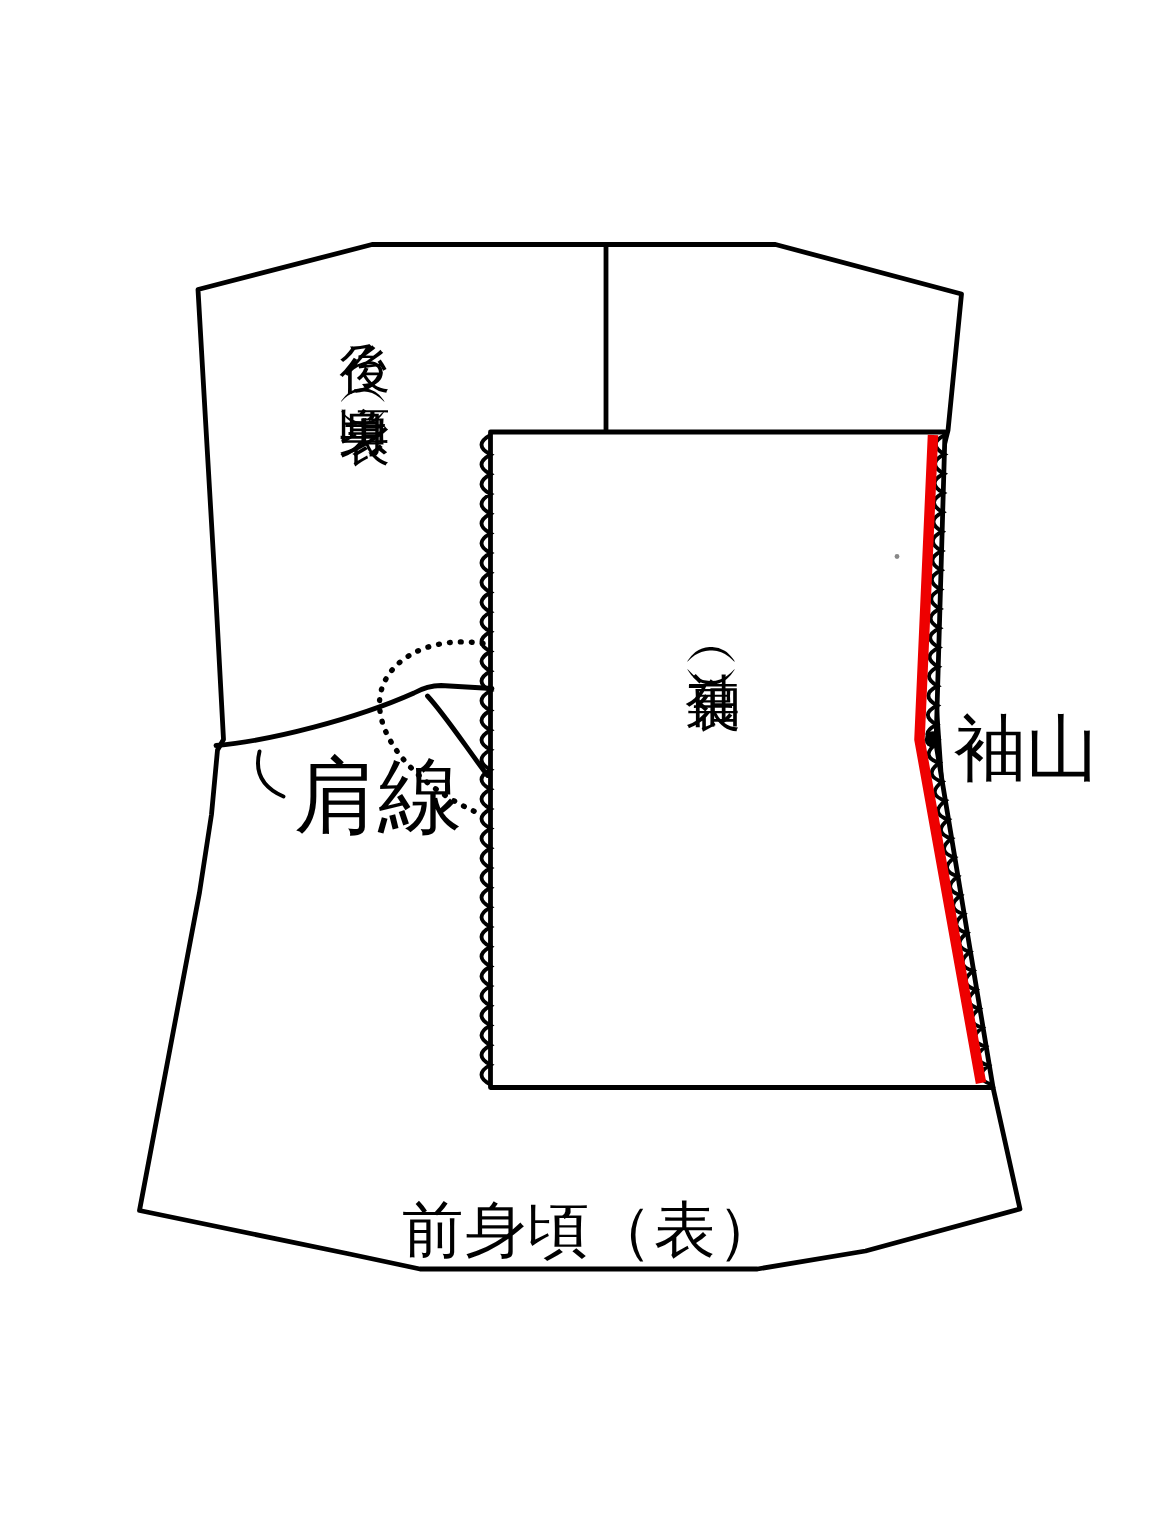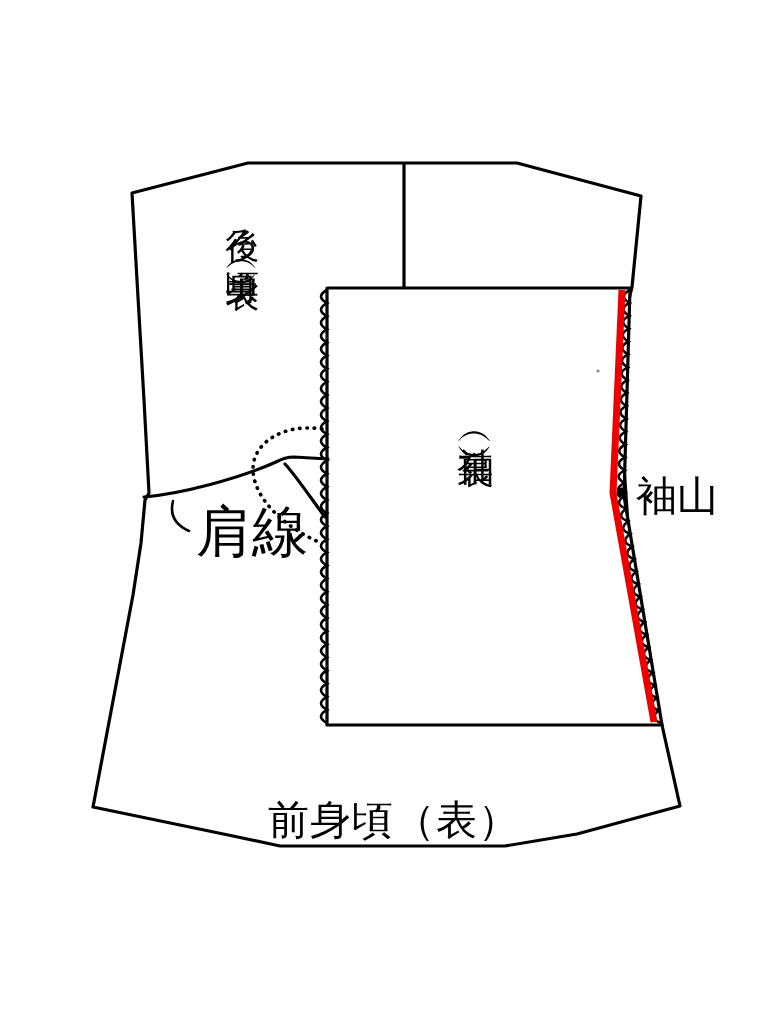--- a/index.html
+++ b/index.html
@@ -13,7 +13,7 @@
   .lbl-back-body{left:224px;top:202px;font-size:34px;letter-spacing:2px;}
   .lbl-sleeve{left:455px;top:418px;font-size:37px;letter-spacing:2px;}
   .lbl-shoulder{left:196px;top:502px;font-size:56px;}
-  .lbl-sleeve-cap{left:636px;top:474px;font-size:41px;}
+  .lbl-sleeve-cap{left:636px;top:474px;font-size:48px;}
   .lbl-front-body{left:268px;top:758px;font-size:41px;letter-spacing:1px;margin-top:40px;}
 </style>
 </head>

